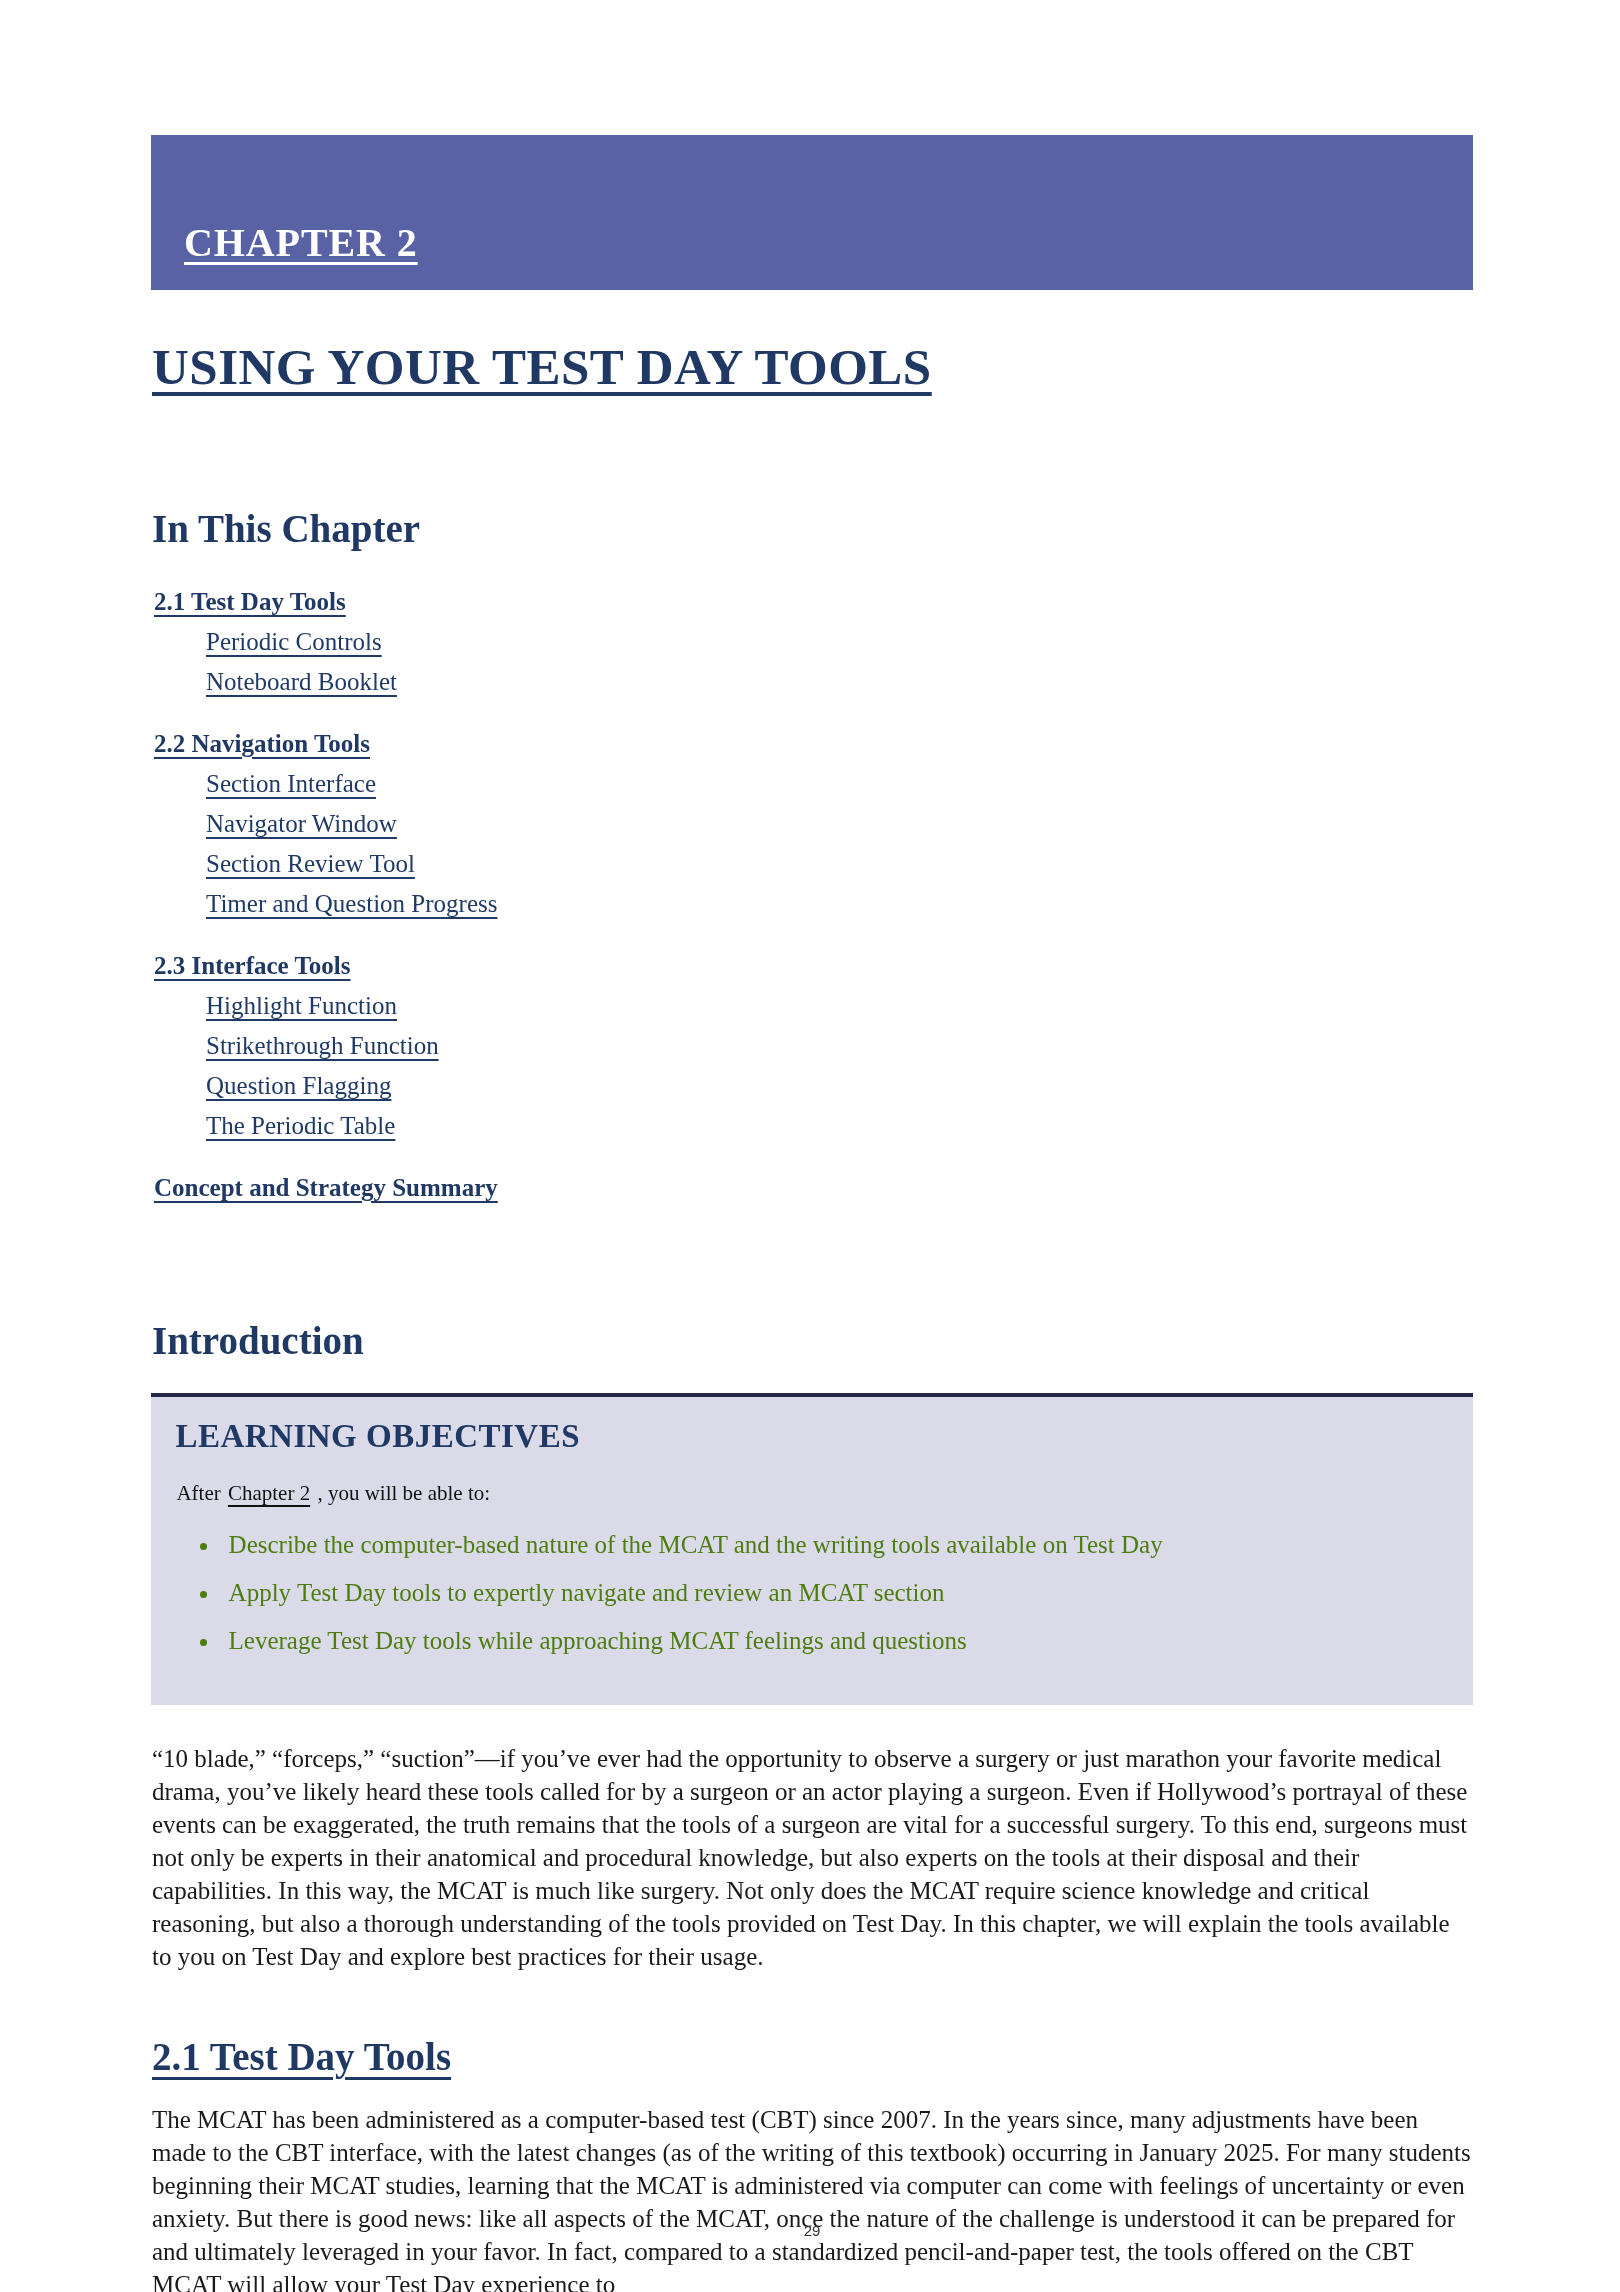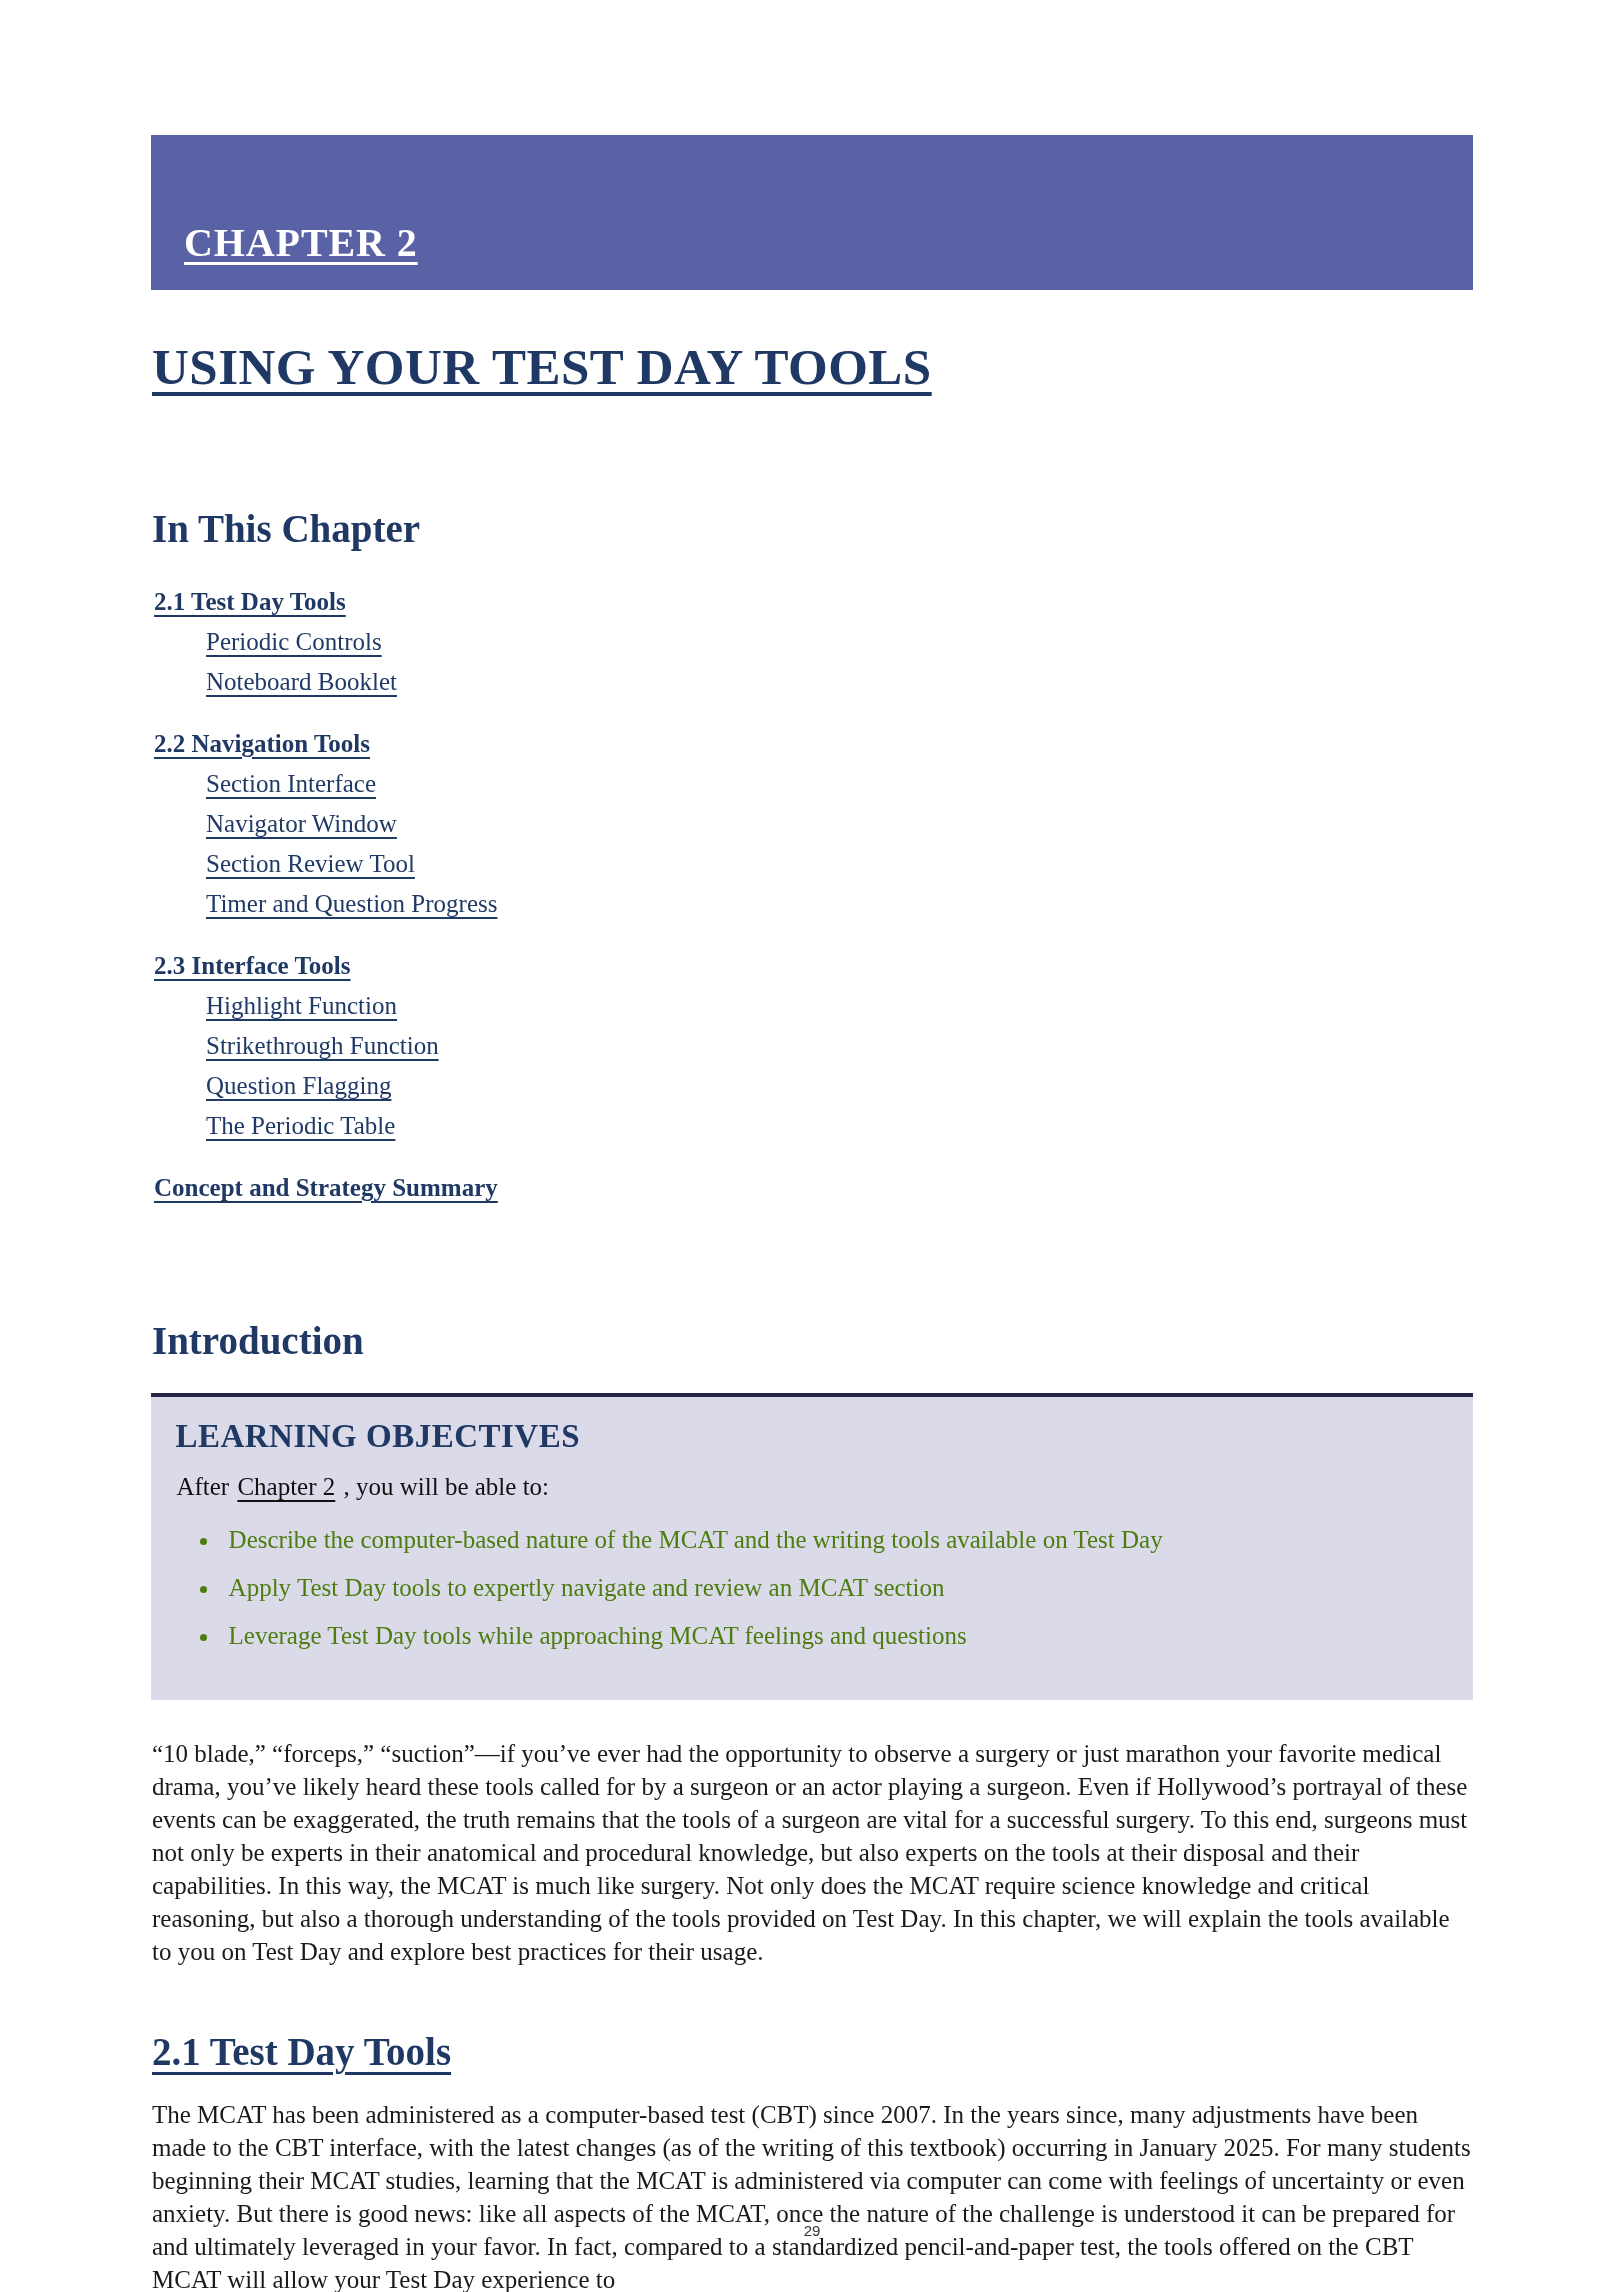--- a/index.html
+++ b/index.html
@@ -96,8 +96,8 @@
     letter-spacing: 0.5px;
   }
   .after-line {
-    margin-top: 16px;
-    font-size: 25px;
+    margin-top: 24px;
+    font-size: 21px;
     color: #111111;
   }
   .chapter-link {

